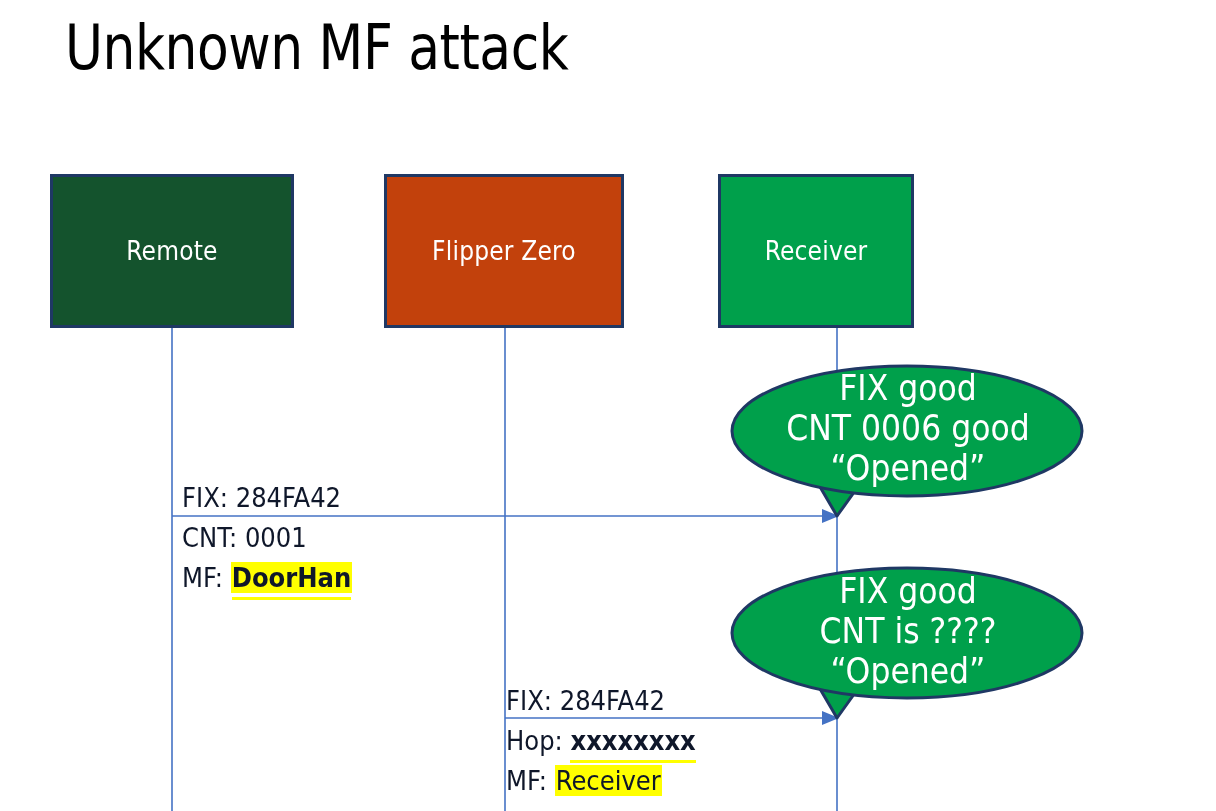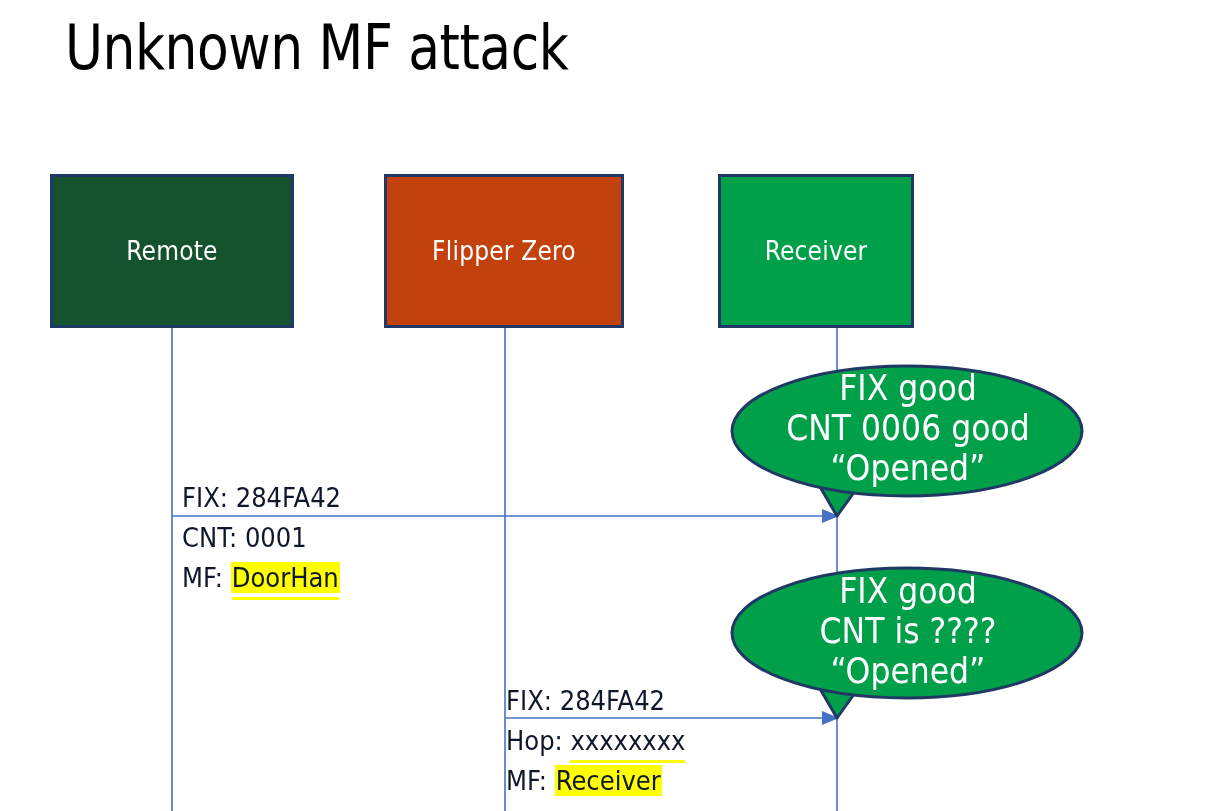--- a/index.html
+++ b/index.html
@@ -103,6 +103,7 @@
   .squiggle {
     position: relative;
     display: inline-block;
+    font-weight: bold;
   }
   .squiggle::after {
     content: "";

